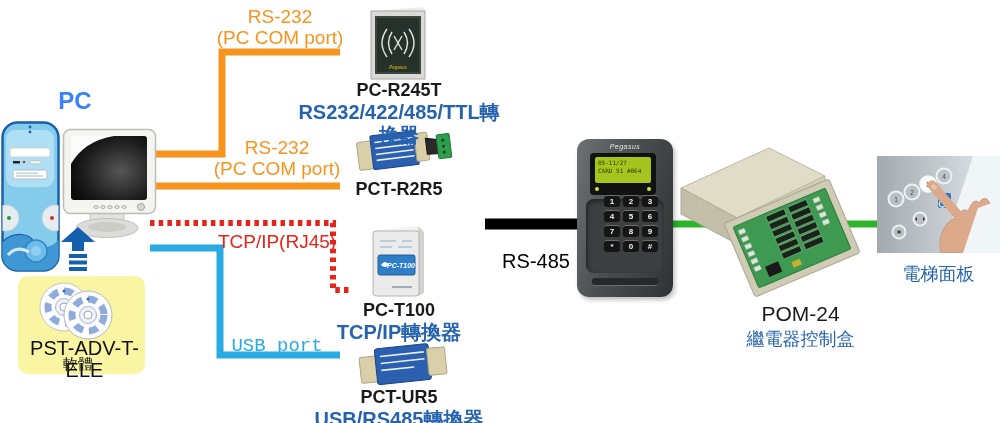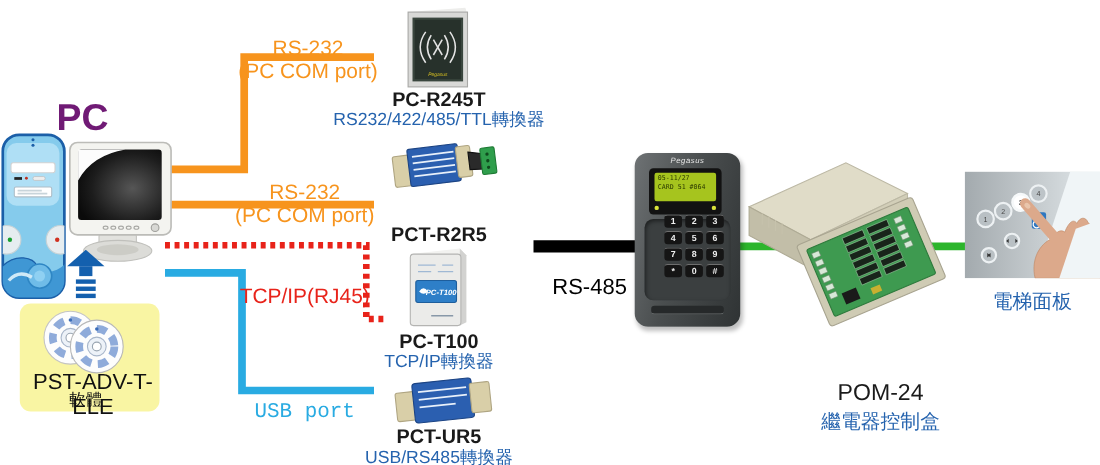--- a/index.html
+++ b/index.html
@@ -7,7 +7,7 @@
          font-family:"Liberation Sans","DejaVu Sans",sans-serif;}
   .abs{position:absolute;}
   .lbl{position:absolute;text-align:center;line-height:1.12;z-index:3;}
-  .wire-lbl{font-size:19px;font-weight:500;margin-top:28px;}
+  .wire-lbl{font-size:19px;font-weight:500;}
   .dev-name{font-size:18px;color:#1a1a1a;font-weight:700;}
   .dev-desc{font-size:16px;color:#2563AE;font-weight:400;margin-top:1px;}
   .gfx{z-index:2;}

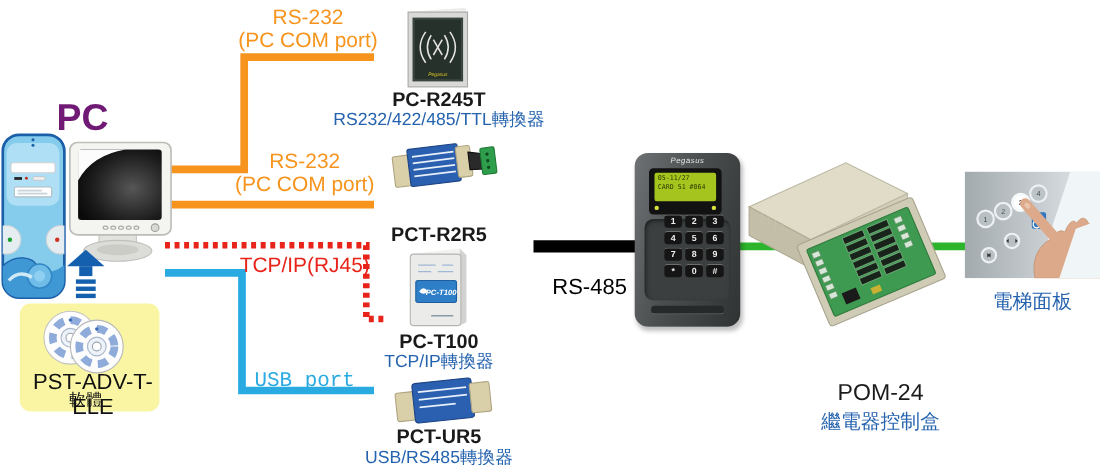--- a/index.html
+++ b/index.html
@@ -50,7 +50,7 @@
     <path d="M668,224 L881,224" fill="none" stroke="#2CB52C" stroke-width="7"></path>
   </svg>
 
-  <div class="lbl" style="left:40px;top:88px;width:70px;font-size:34px;font-weight:bold;color:#701a75;">PC</div>
+  <div class="lbl" style="left:40px;top:88px;width:70px;font-size:24px;font-weight:bold;color:#3b82f6;">PC</div>
 
   <svg class="abs gfx" style="left:1px;top:121px;" width="59" height="151" viewBox="0 0 59 151">
     <defs>

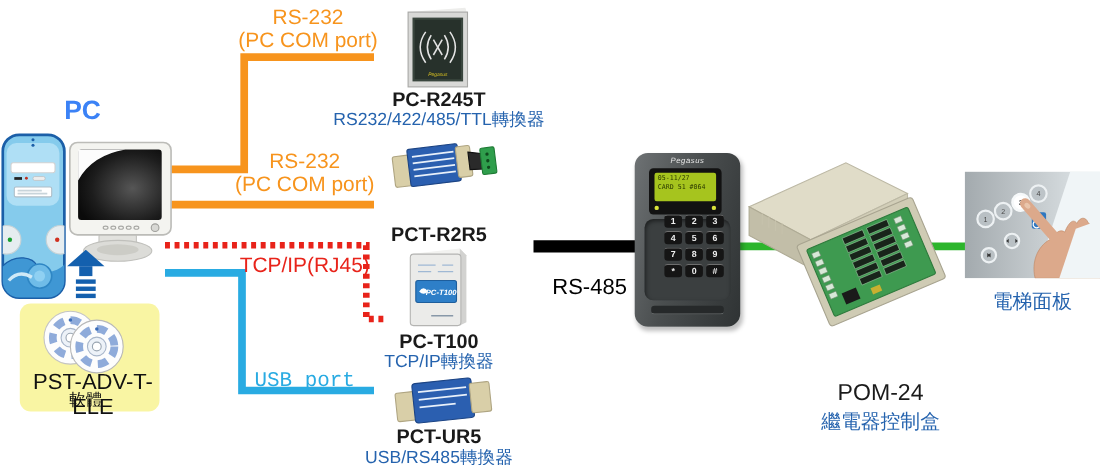--- a/index.html
+++ b/index.html
@@ -9,7 +9,7 @@
   .lbl{position:absolute;text-align:center;line-height:1.12;z-index:3;}
   .wire-lbl{font-size:19px;font-weight:500;}
   .dev-name{font-size:18px;color:#1a1a1a;font-weight:700;}
-  .dev-desc{font-size:16px;color:#2563AE;font-weight:400;margin-top:1px;}
+  .dev-desc{font-size:20px;color:#2563AE;font-weight:700;margin-top:1px;}
   .gfx{z-index:2;}
   #wires{position:absolute;left:0;top:0;z-index:1;pointer-events:none;}
   

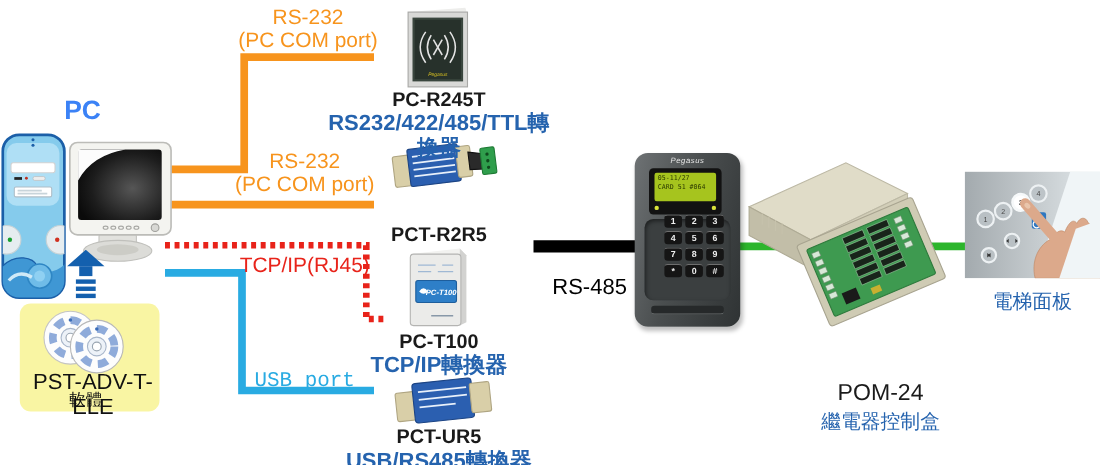--- a/index.html
+++ b/index.html
@@ -186,7 +186,7 @@
       <circle cx="88" cy="30" r="1.5" fill="#0F4A1E"></circle>
     </g>
   </svg>
-  <div class="lbl" style="left:294px;top:179px;width:210px;margin-top:24px;">
+  <div class="lbl" style="left:294px;top:179px;width:210px;">
     <div class="dev-name">PCT-R2R5</div>
   </div>
 

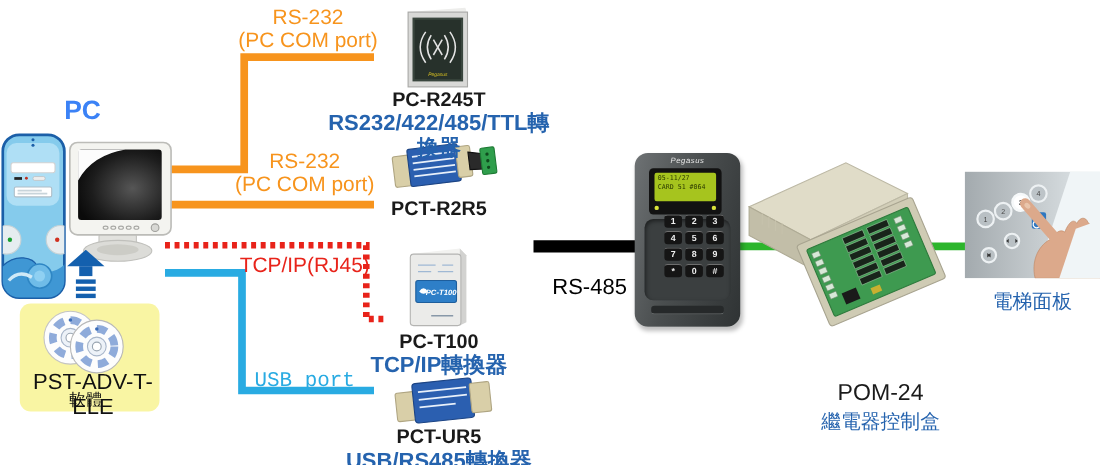--- a/index.html
+++ b/index.html
@@ -313,7 +313,7 @@
     </g>
   </svg>
   <div class="lbl" style="left:723px;top:302px;width:155px;">
-    <div style="font-size:21px;color:#1a1a1a;font-weight:500;margin-top:44px;">POM-24</div>
+    <div style="font-size:21px;color:#1a1a1a;font-weight:500;">POM-24</div>
     <div style="font-size:18px;color:#2563AE;margin-top:3px;">繼電器控制盒</div>
   </div>
 

